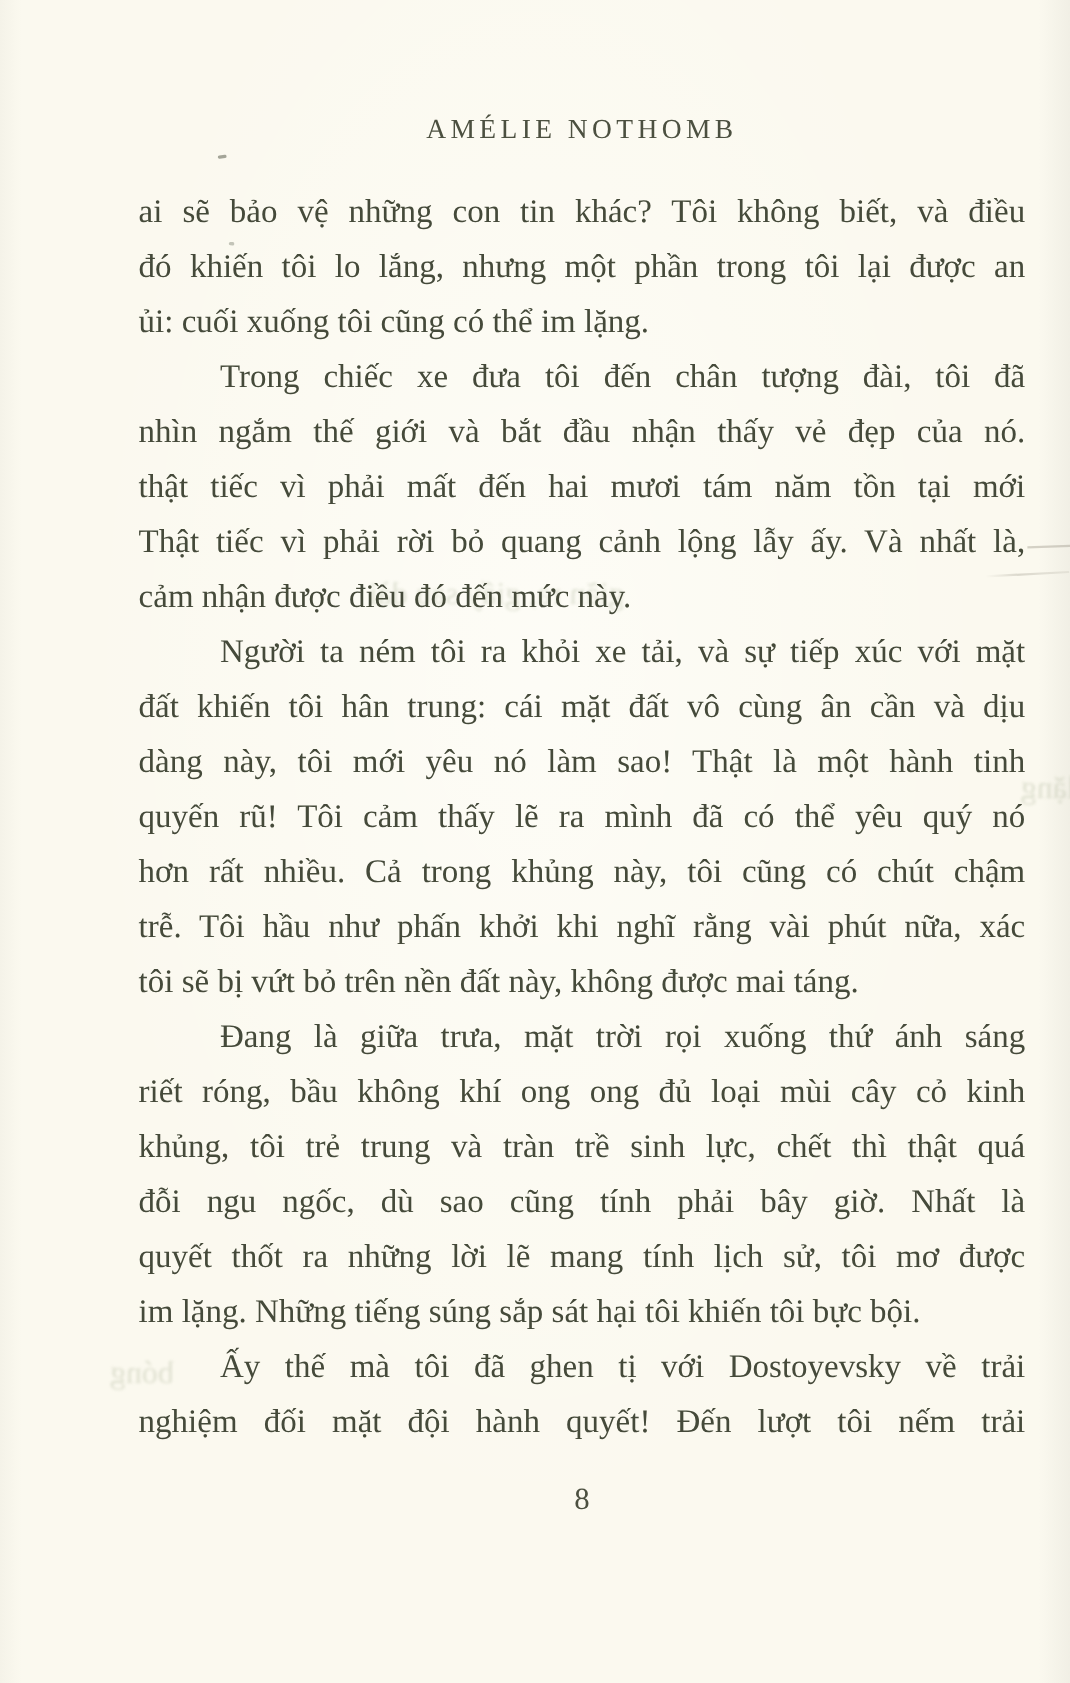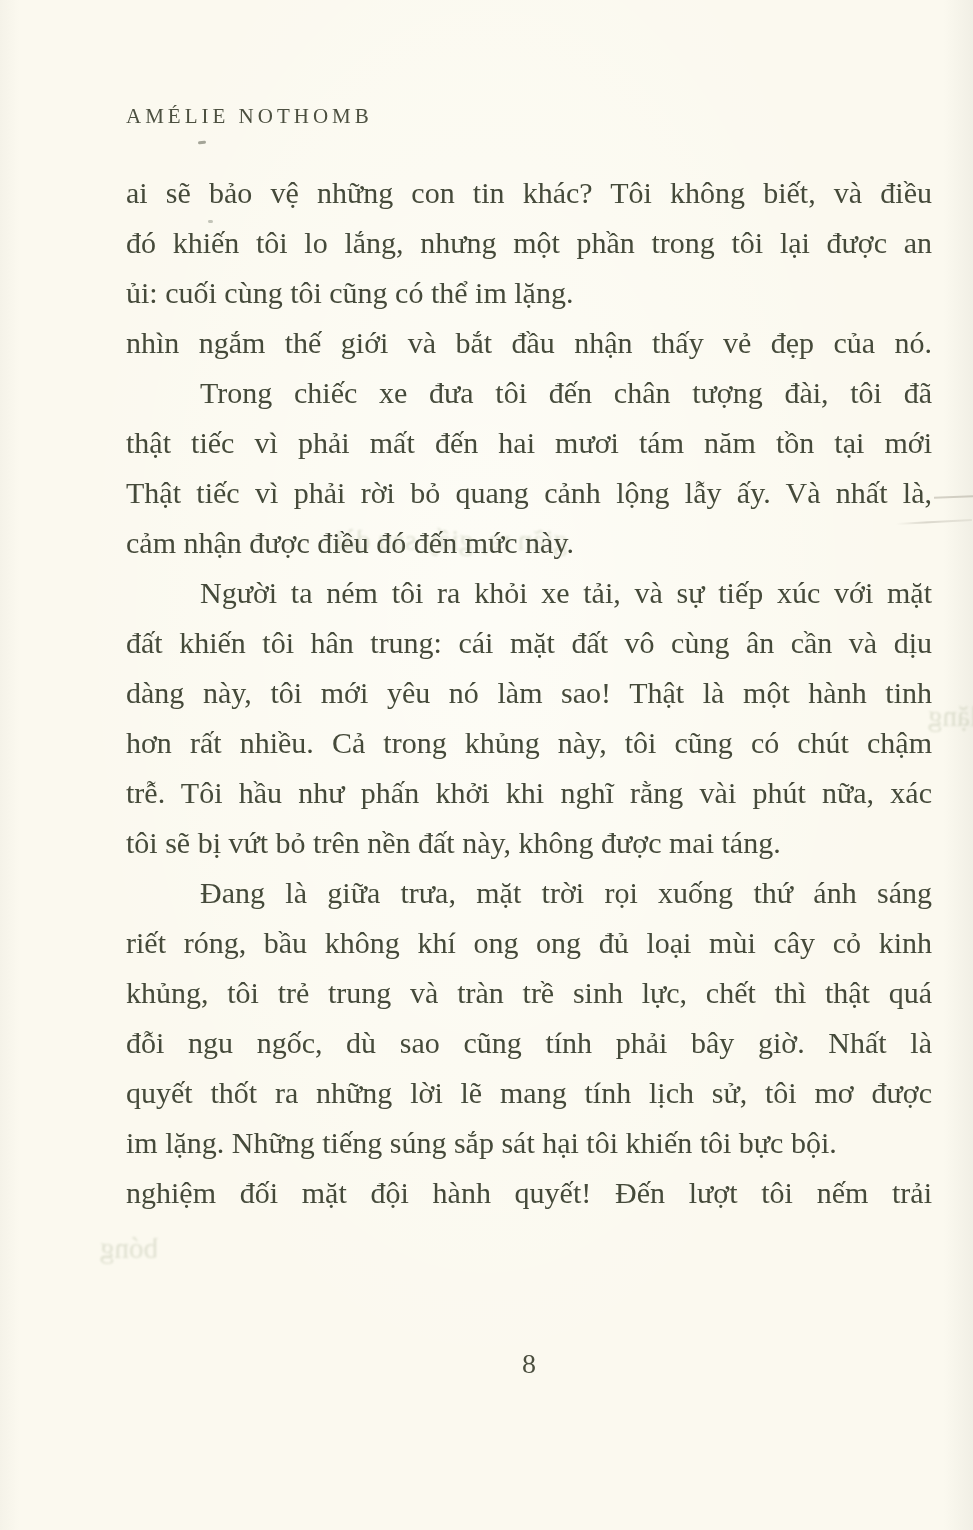--- a/index.html
+++ b/index.html
@@ -22,7 +22,8 @@
   .running-header{
     position:absolute;
     left:126px;top:104px;width:806px;
-    font-size:21px;
+    text-align:center;
+    font-size:25px;
     letter-spacing:4px;
     color:#4c5040;
   }

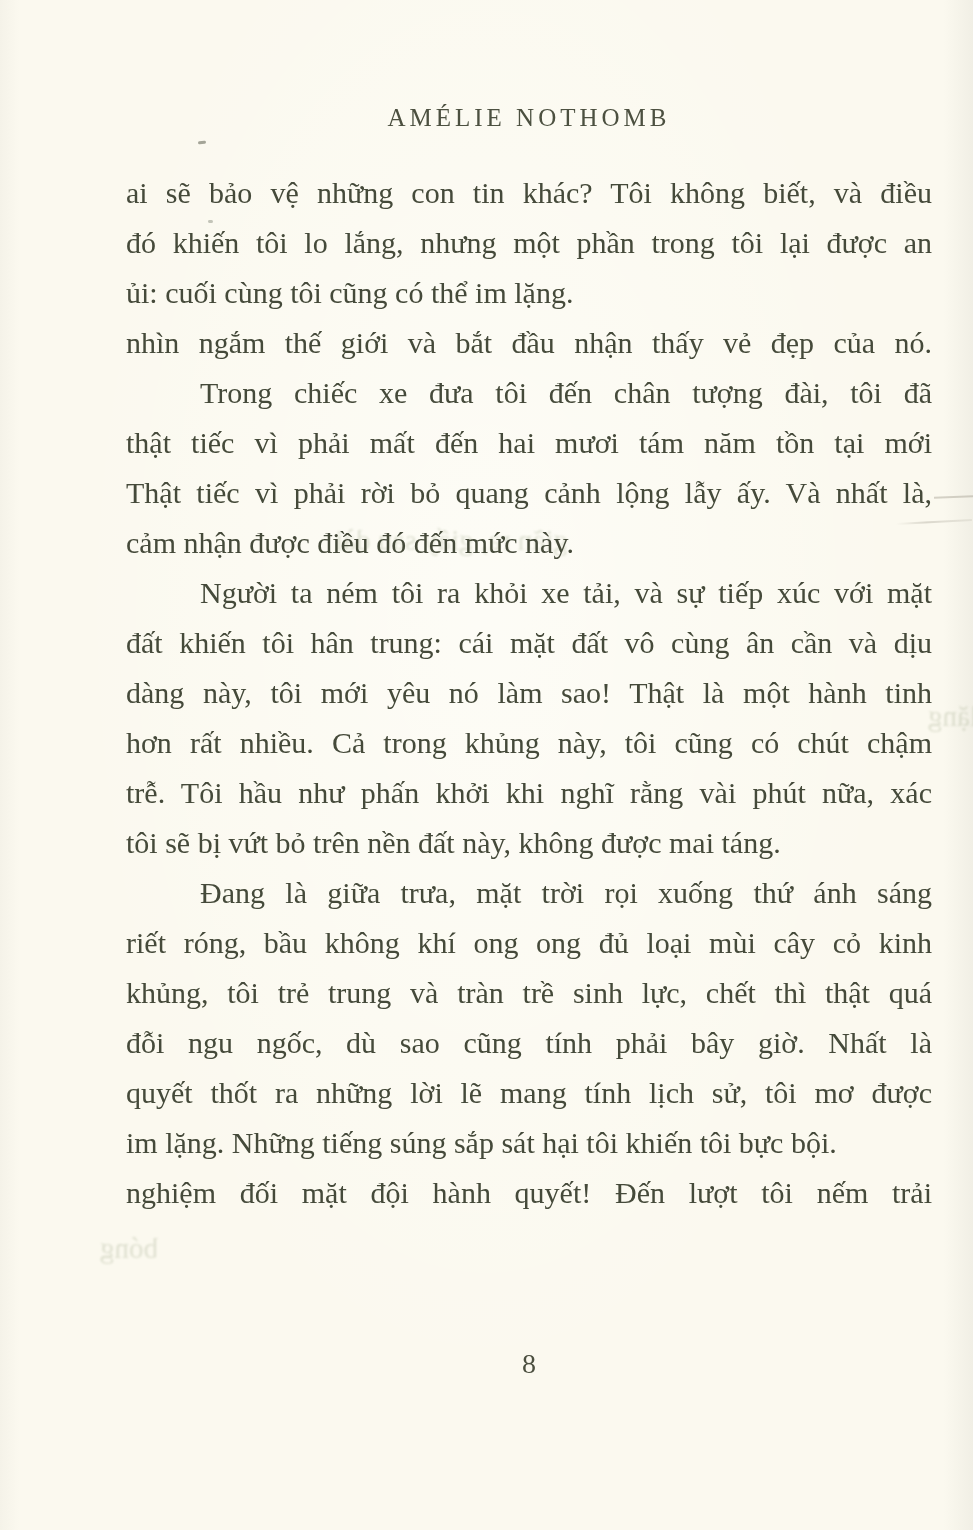--- a/index.html
+++ b/index.html
@@ -97,7 +97,7 @@
       <div class="para">
         <div class="line just">ai sẽ bảo vệ những con tin khác? Tôi không biết, và điều</div>
         <div class="line just">đó khiến tôi lo lắng, nhưng một phần trong tôi lại được an</div>
-        <div class="line">ủi: cuối cùng tôi cũng có thể im lặng.</div>
+        <div class="line">ủi: cuối xuống tôi cũng có thể im lặng.</div>
       </div>
       <div class="para">
         <div class="line just">nhìn ngắm thế giới và bắt đầu nhận thấy vẻ đẹp của nó.</div>

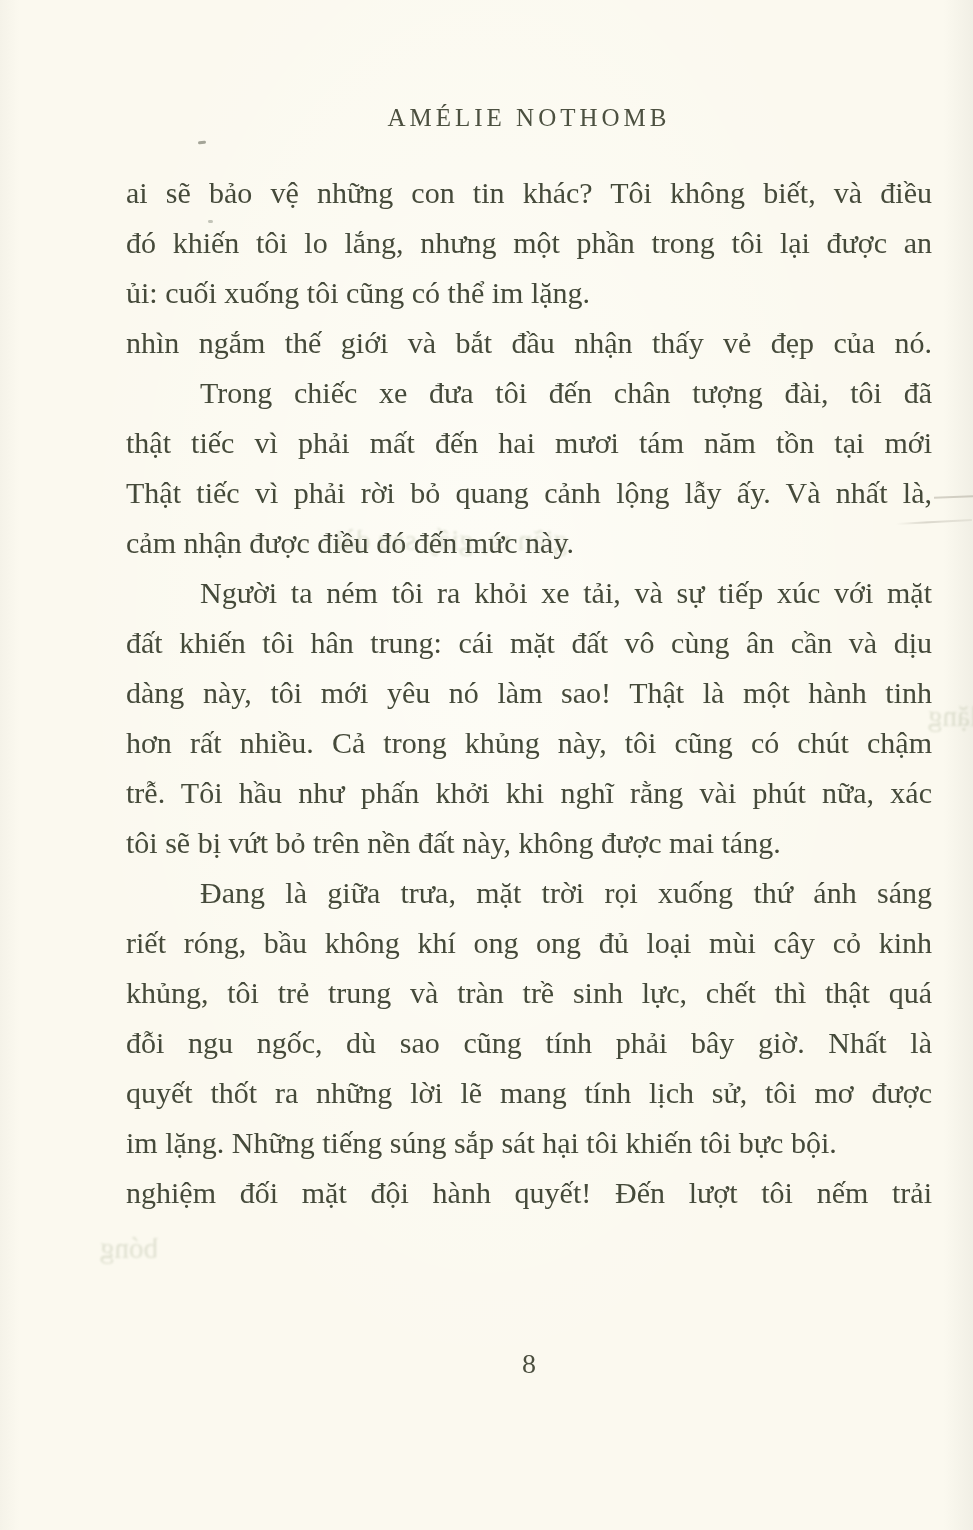--- a/index.html
+++ b/index.html
@@ -100,8 +100,8 @@
         <div class="line">ủi: cuối xuống tôi cũng có thể im lặng.</div>
       </div>
       <div class="para">
+        <div class="line indent just">Trong chiếc xe đưa tôi đến chân tượng đài, tôi đã</div>
         <div class="line just">nhìn ngắm thế giới và bắt đầu nhận thấy vẻ đẹp của nó.</div>
-        <div class="line indent just">Trong chiếc xe đưa tôi đến chân tượng đài, tôi đã</div>
         <div class="line just">thật tiếc vì phải mất đến hai mươi tám năm tồn tại mới</div>
         <div class="line just">Thật tiếc vì phải rời bỏ quang cảnh lộng lẫy ấy. Và nhất là,</div>
         <div class="line">cảm nhận được điều đó đến mức này.</div>

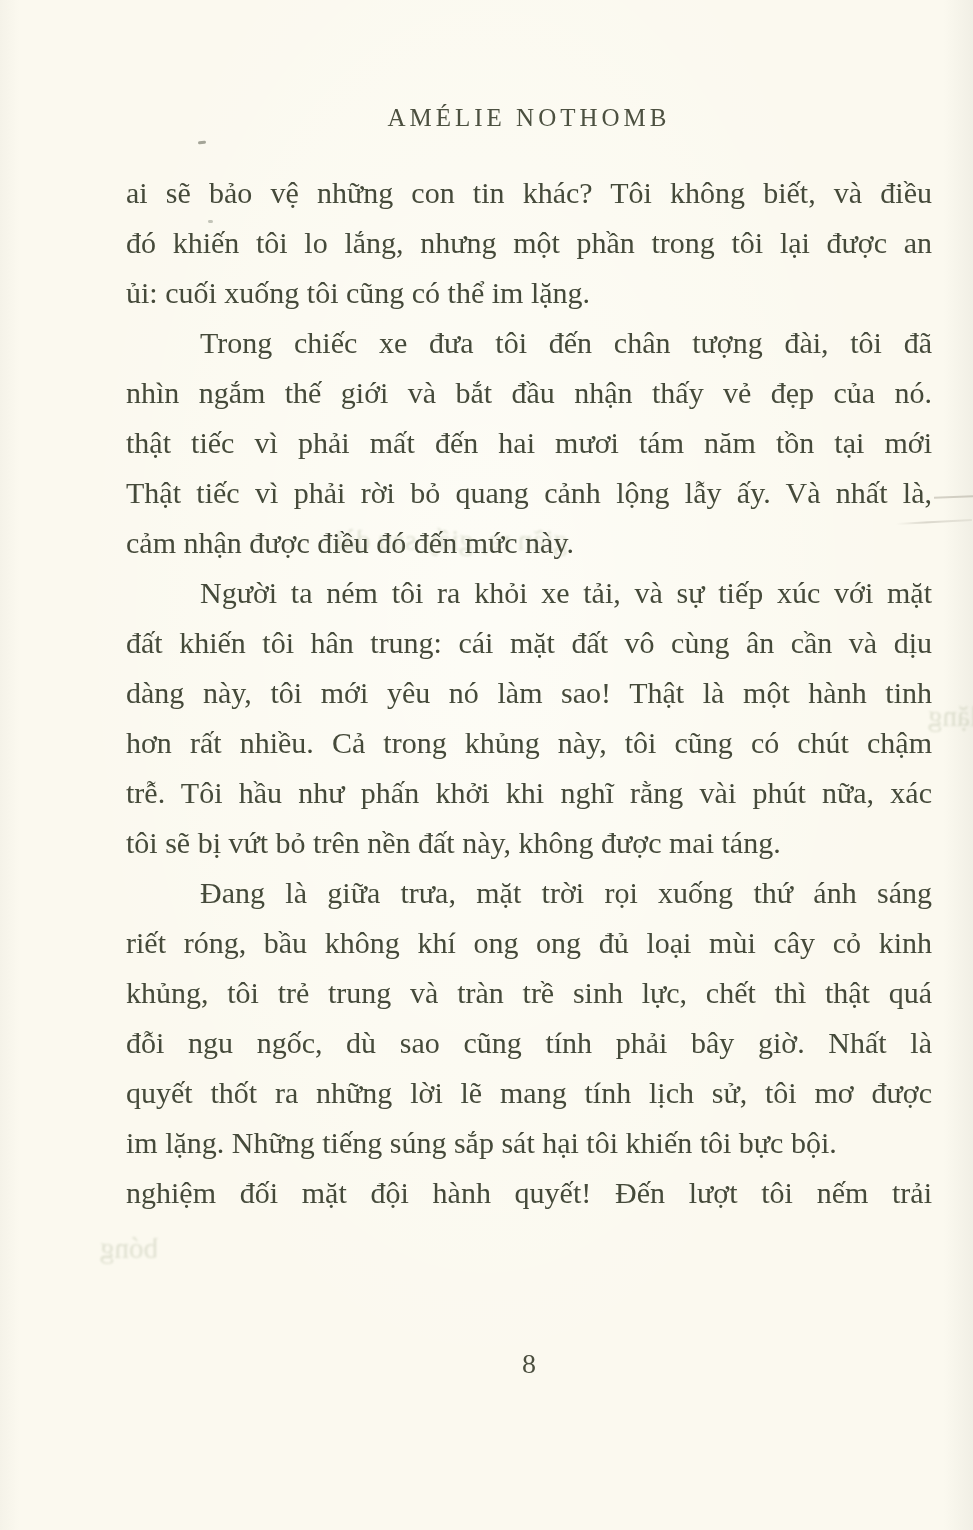--- a/index.html
+++ b/index.html
@@ -110,6 +110,7 @@
         <div class="line indent just">Người ta ném tôi ra khỏi xe tải, và sự tiếp xúc với mặt</div>
         <div class="line just">đất khiến tôi hân trung: cái mặt đất vô cùng ân cần và dịu</div>
         <div class="line just">dàng này, tôi mới yêu nó làm sao! Thật là một hành tinh</div>
+        <div class="line just">quyến rũ! Tôi cảm thấy lẽ ra mình đã có thể yêu quý nó</div>
         <div class="line just">hơn rất nhiều. Cả trong khủng này, tôi cũng có chút chậm</div>
         <div class="line just">trễ. Tôi hầu như phấn khởi khi nghĩ rằng vài phút nữa, xác</div>
         <div class="line">tôi sẽ bị vứt bỏ trên nền đất này, không được mai táng.</div>

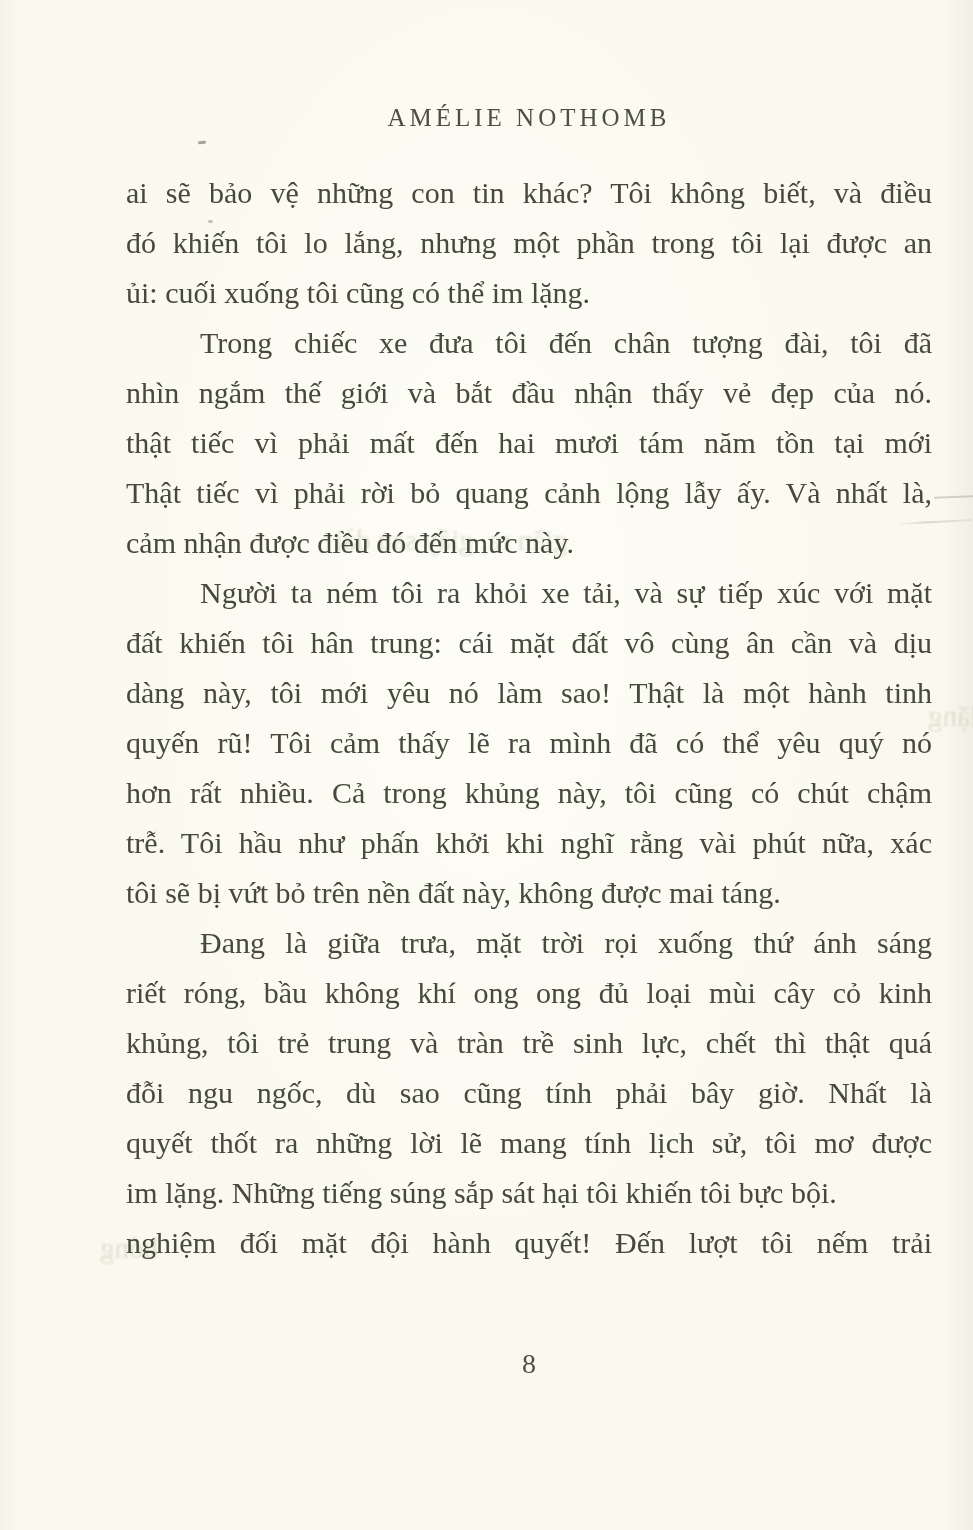--- a/index.html
+++ b/index.html
@@ -124,6 +124,7 @@
         <div class="line">im lặng. Những tiếng súng sắp sát hại tôi khiến tôi bực bội.</div>
       </div>
       <div class="para">
+        <div class="line indent just">Ấy thế mà tôi đã ghen tị với Dostoyevsky về trải</div>
         <div class="line just">nghiệm đối mặt đội hành quyết! Đến lượt tôi nếm trải</div>
       </div>
     </div>

